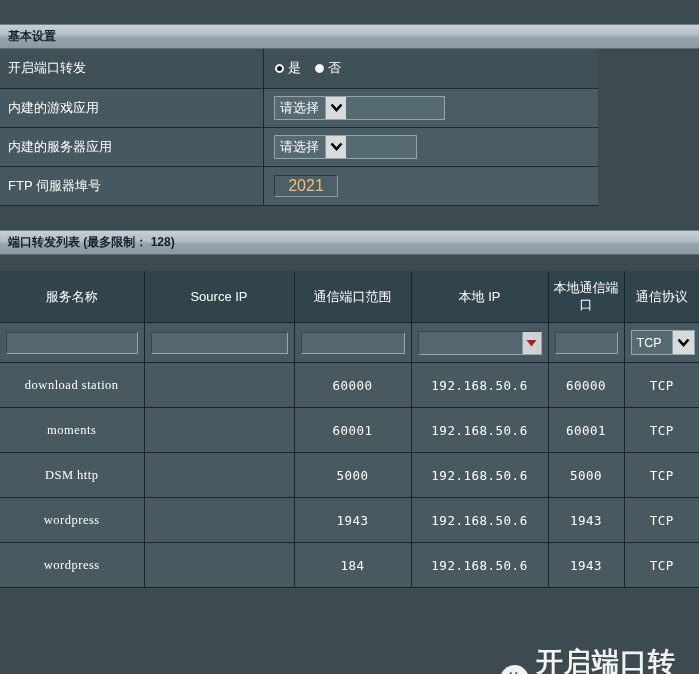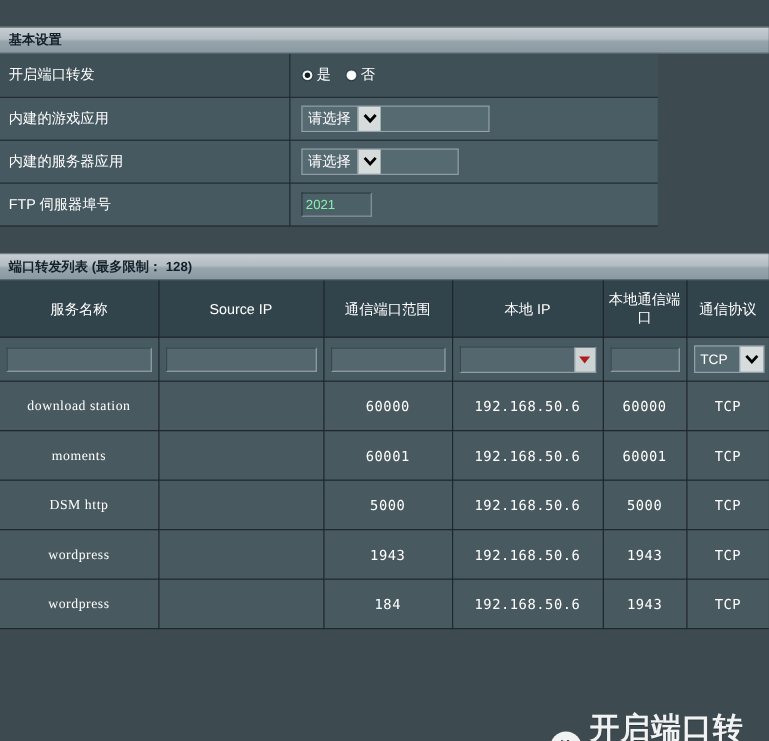--- a/index.html
+++ b/index.html
@@ -109,11 +109,12 @@
     border-right:1px solid #8f9ca3;
     border-bottom:1px solid #8f9ca3;
     box-sizing:border-box;
-    color:#86efac;
+    color:#fdba74;
     font-family:"Liberation Sans", sans-serif;
-    font-size:12px;
+    font-size:16px;
     padding:0 3px;
     outline:none;
+    text-align:center;
   }
 
   

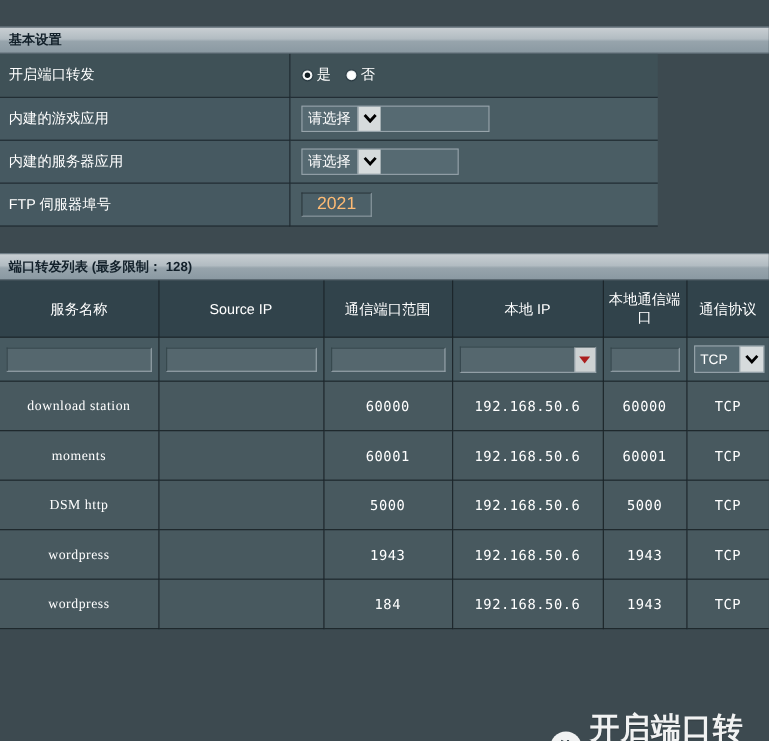--- a/index.html
+++ b/index.html
@@ -122,6 +122,7 @@
     width:699px;
     border-collapse:collapse;
     table-layout:fixed;
+    margin-top:16px;
   }
   .fwd th,.fwd td{
     padding:0;margin:0;

